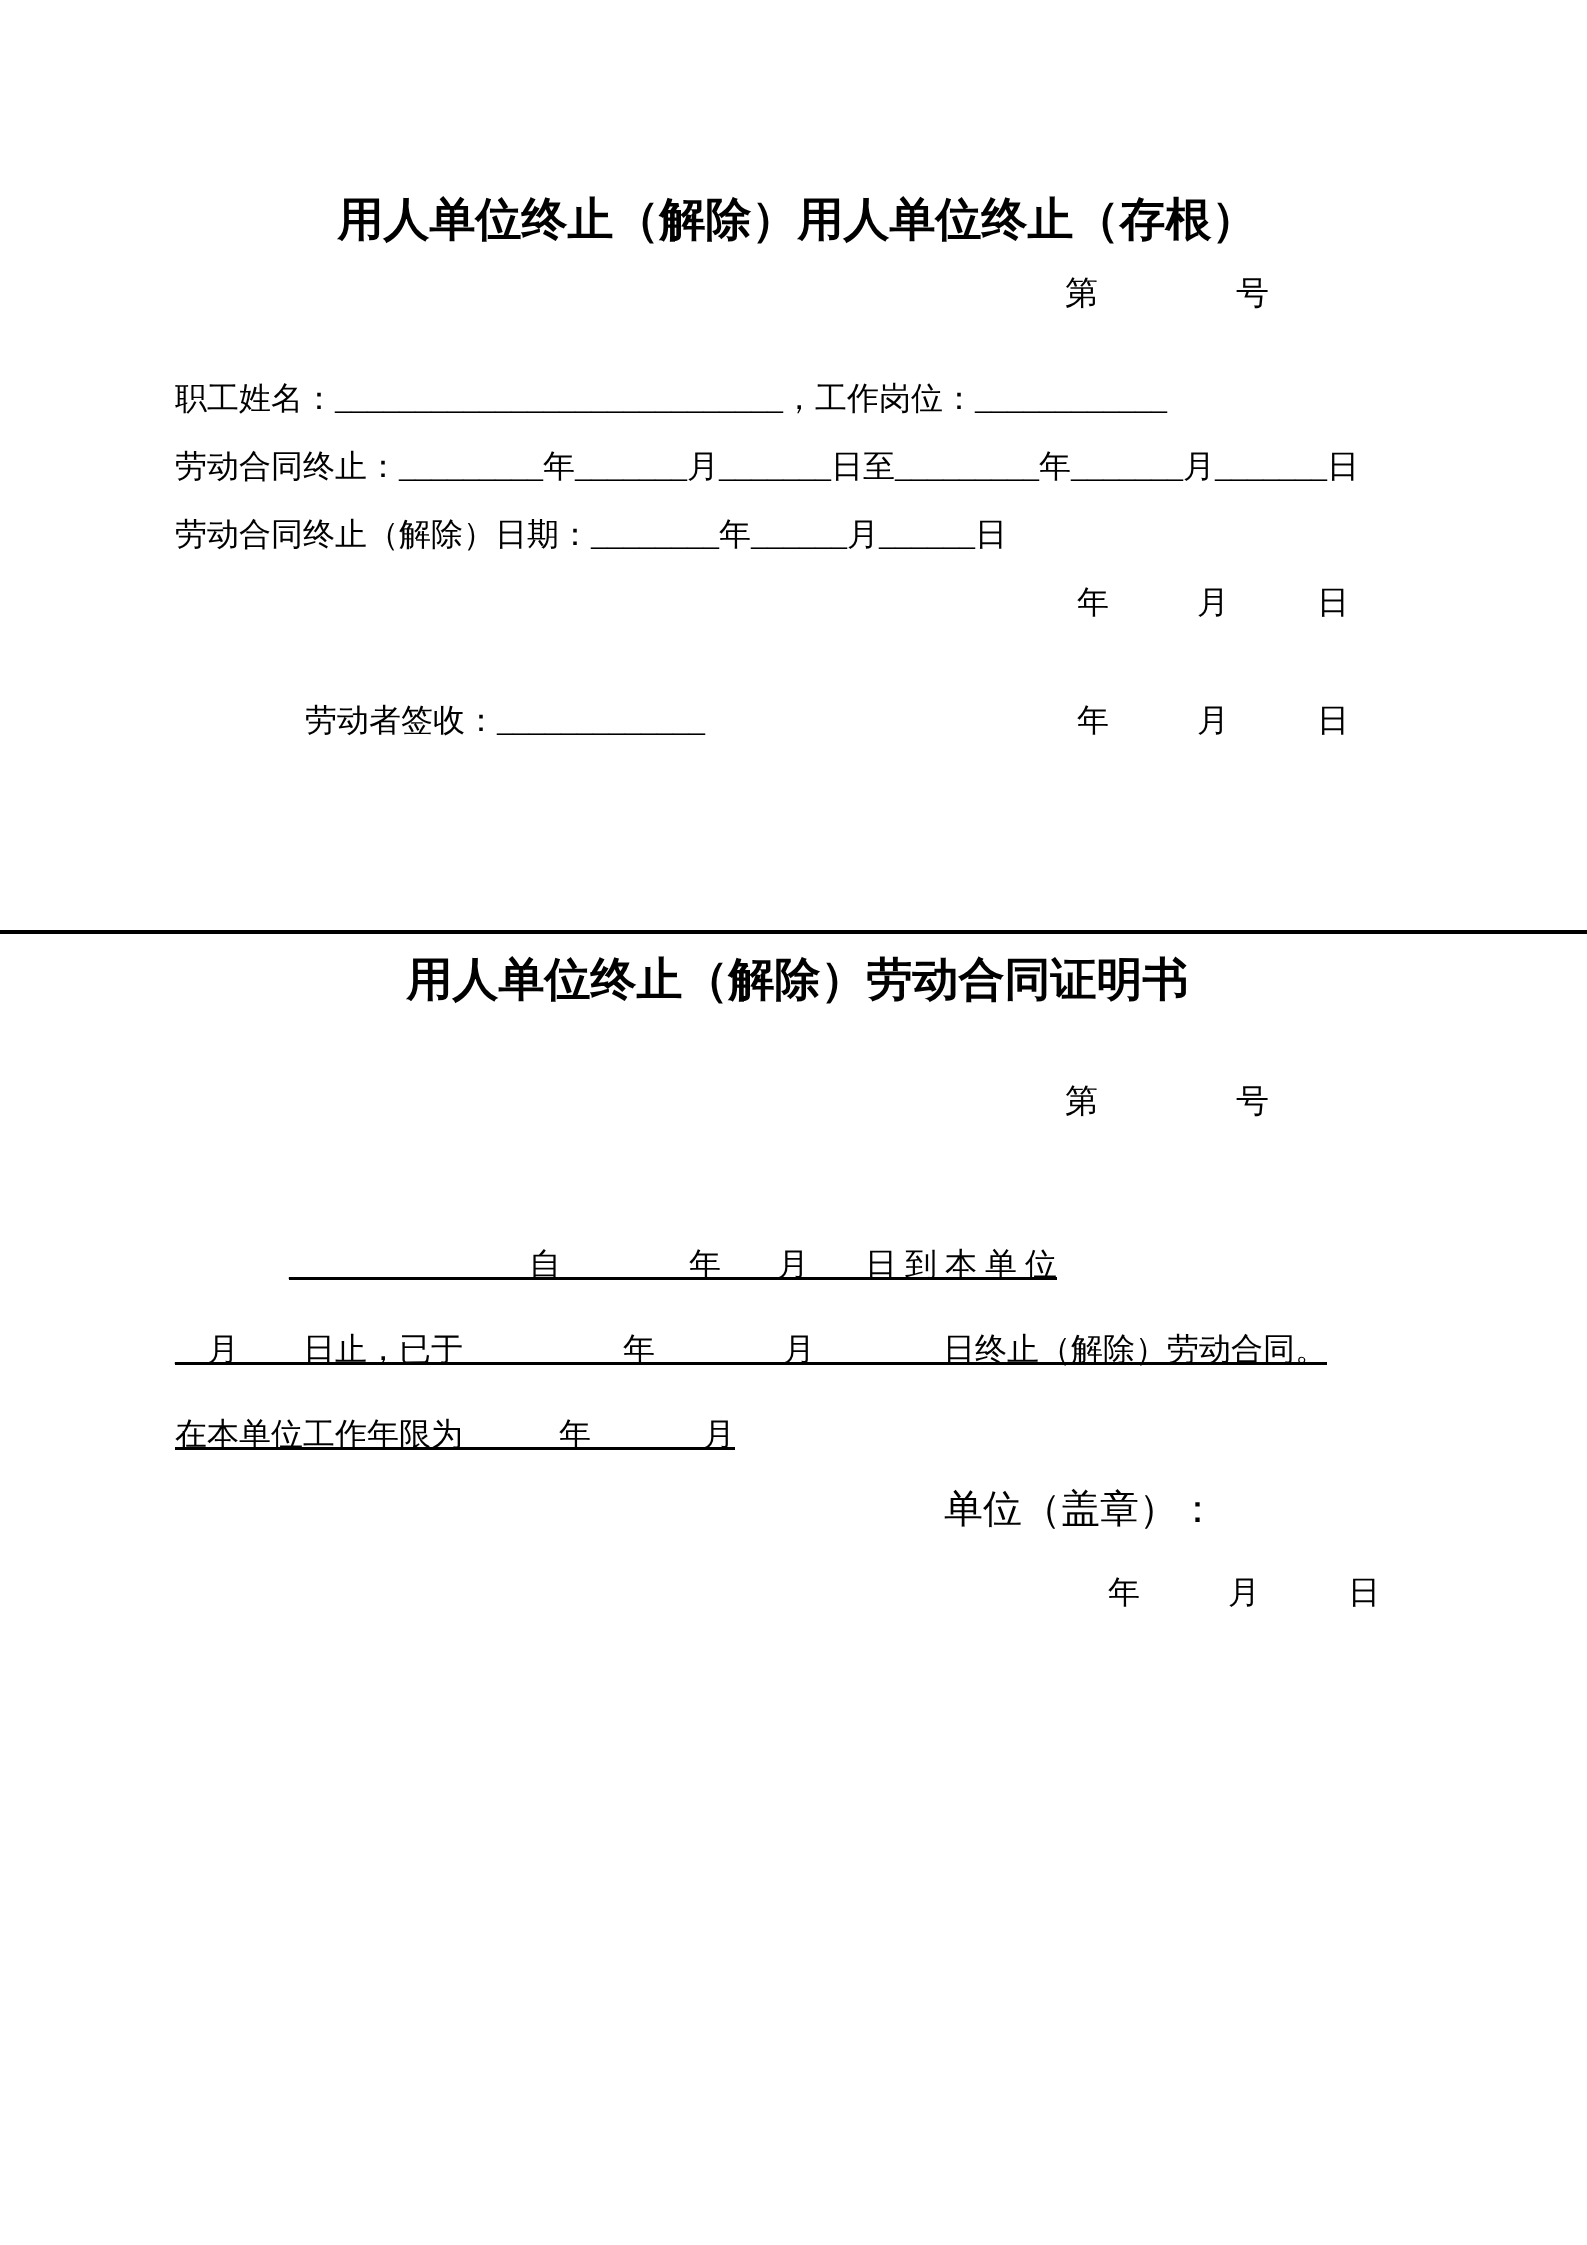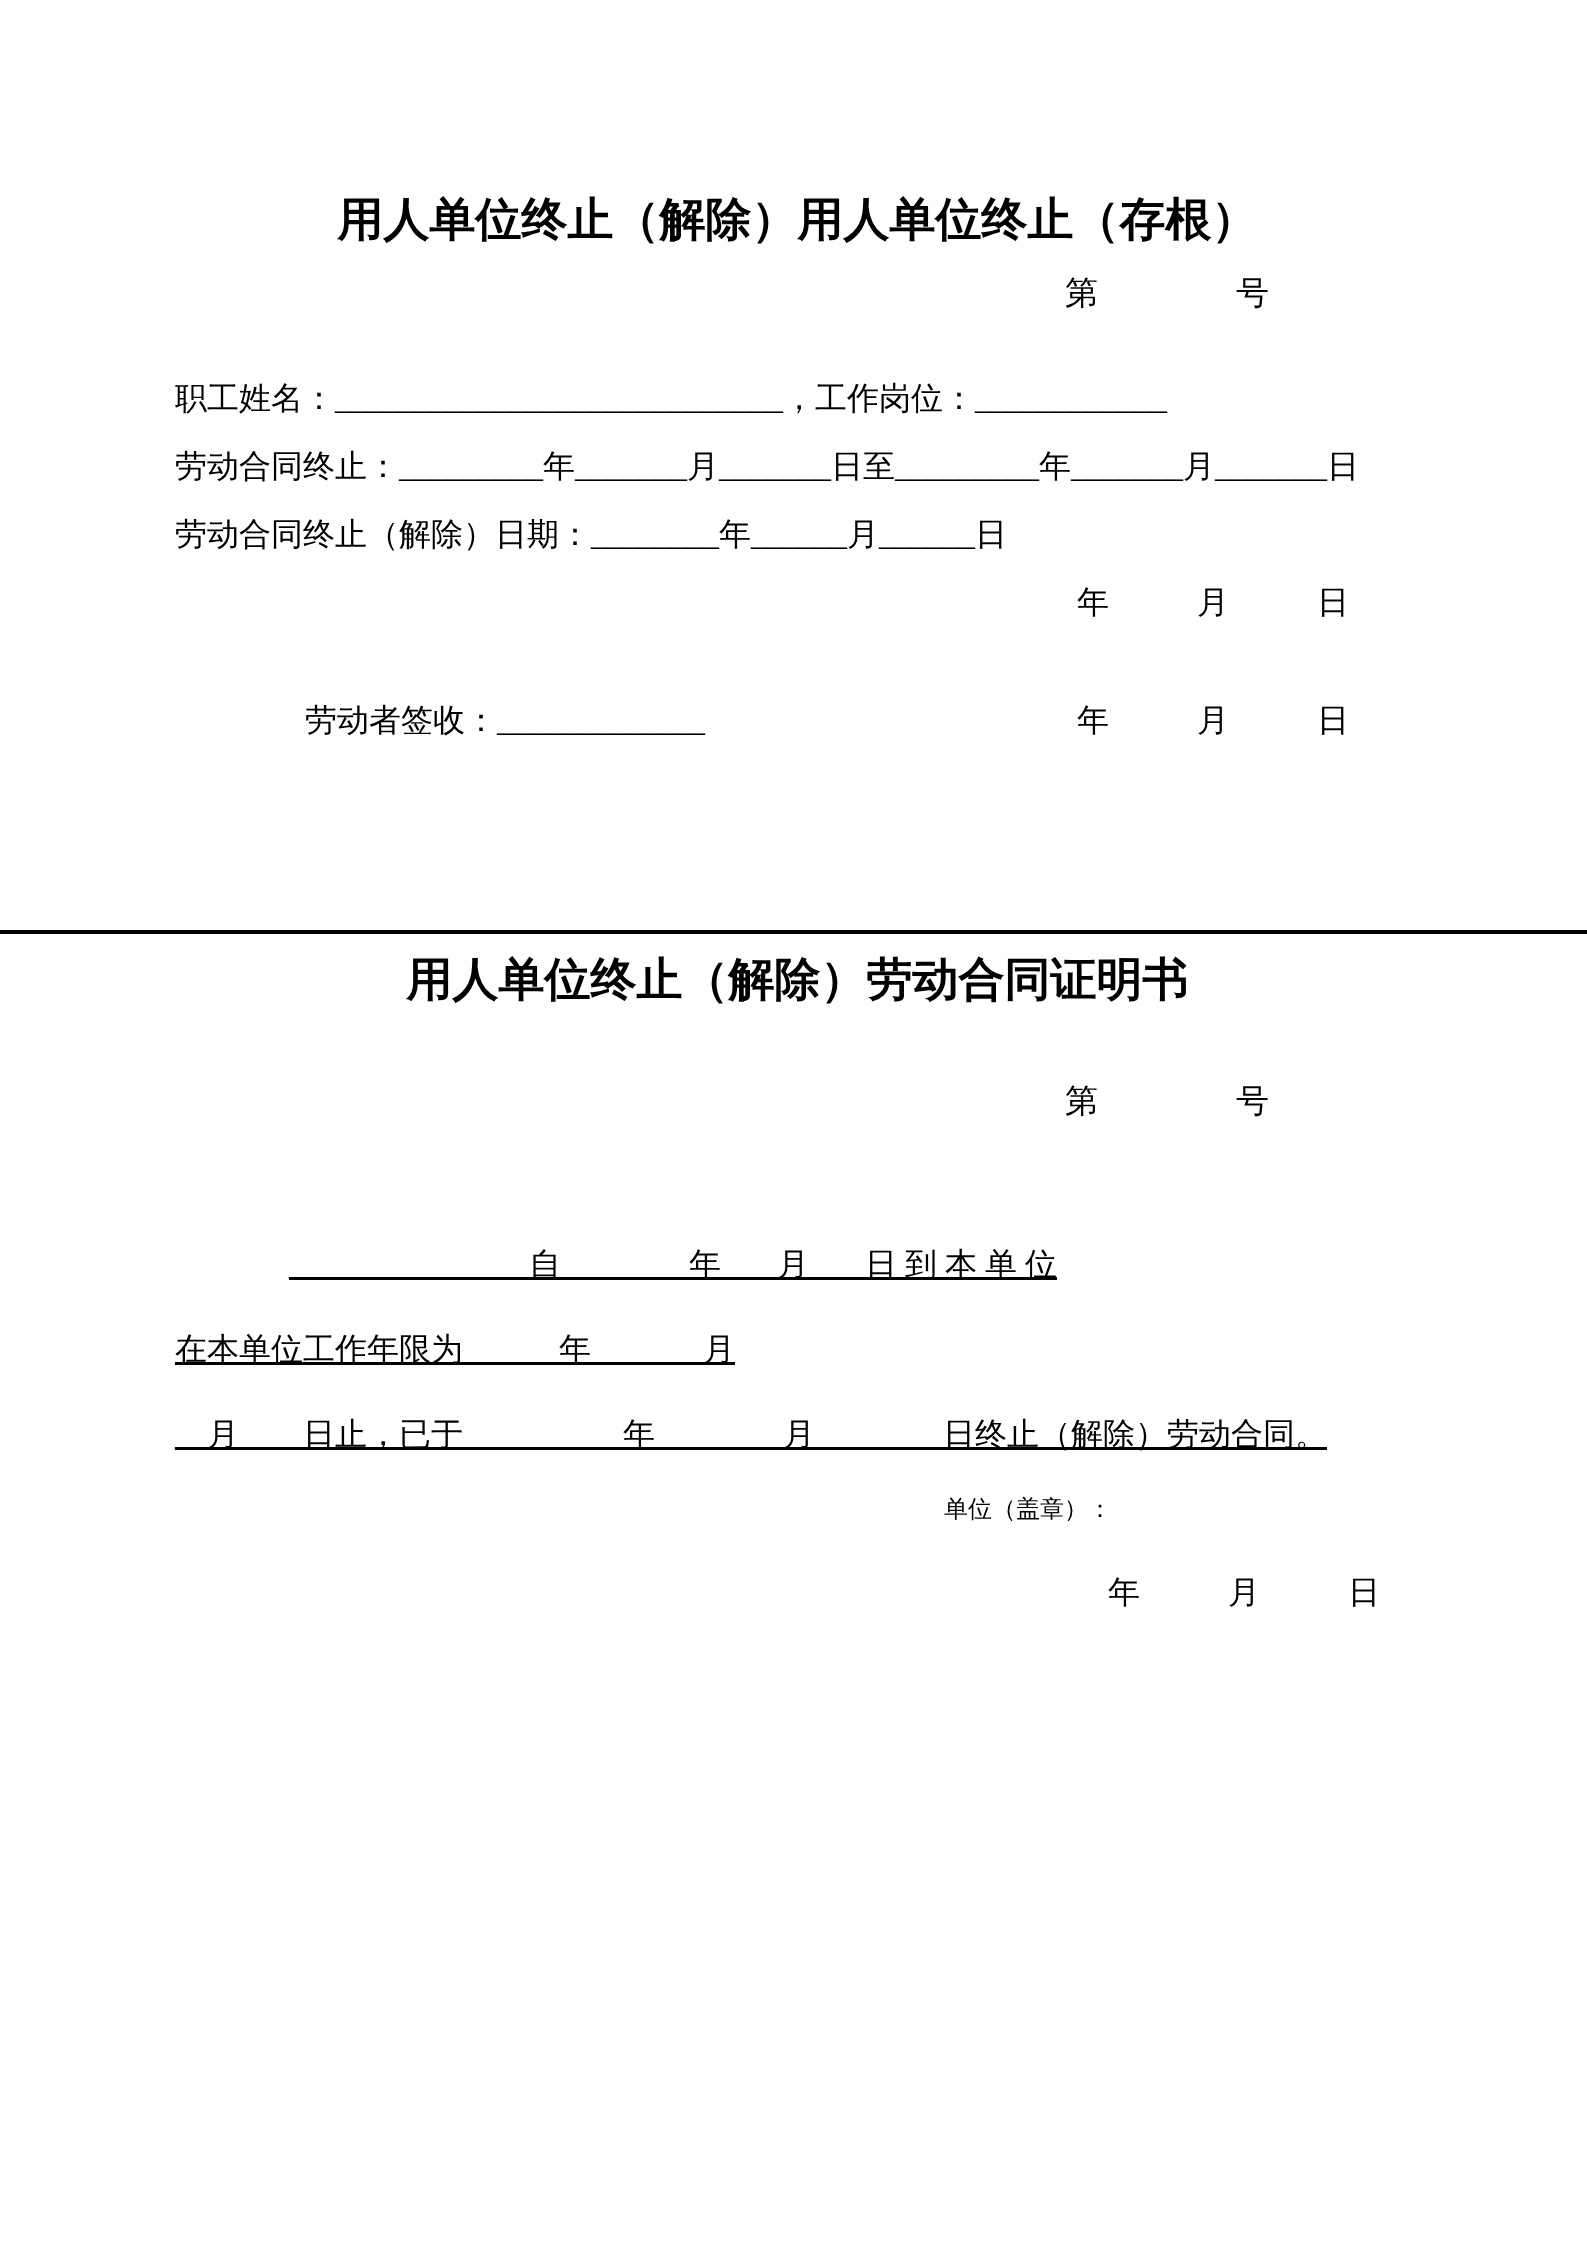--- a/index.html
+++ b/index.html
@@ -99,8 +99,8 @@
 
     <div class="paragraph">
       <div class="para-line para-indent">_______________自 _ _ _ _ _ 年 _ _ 月 _ _ 日 到 本 单 位</div>
+      <div class="para-line">__月____日止，已于__________年________月________日终止（解除）劳动合同。</div>
       <div class="para-line">在本单位工作年限为______年_______月</div>
-      <div class="para-line">__月____日止，已于__________年________月________日终止（解除）劳动合同。</div>
     </div>
 
 

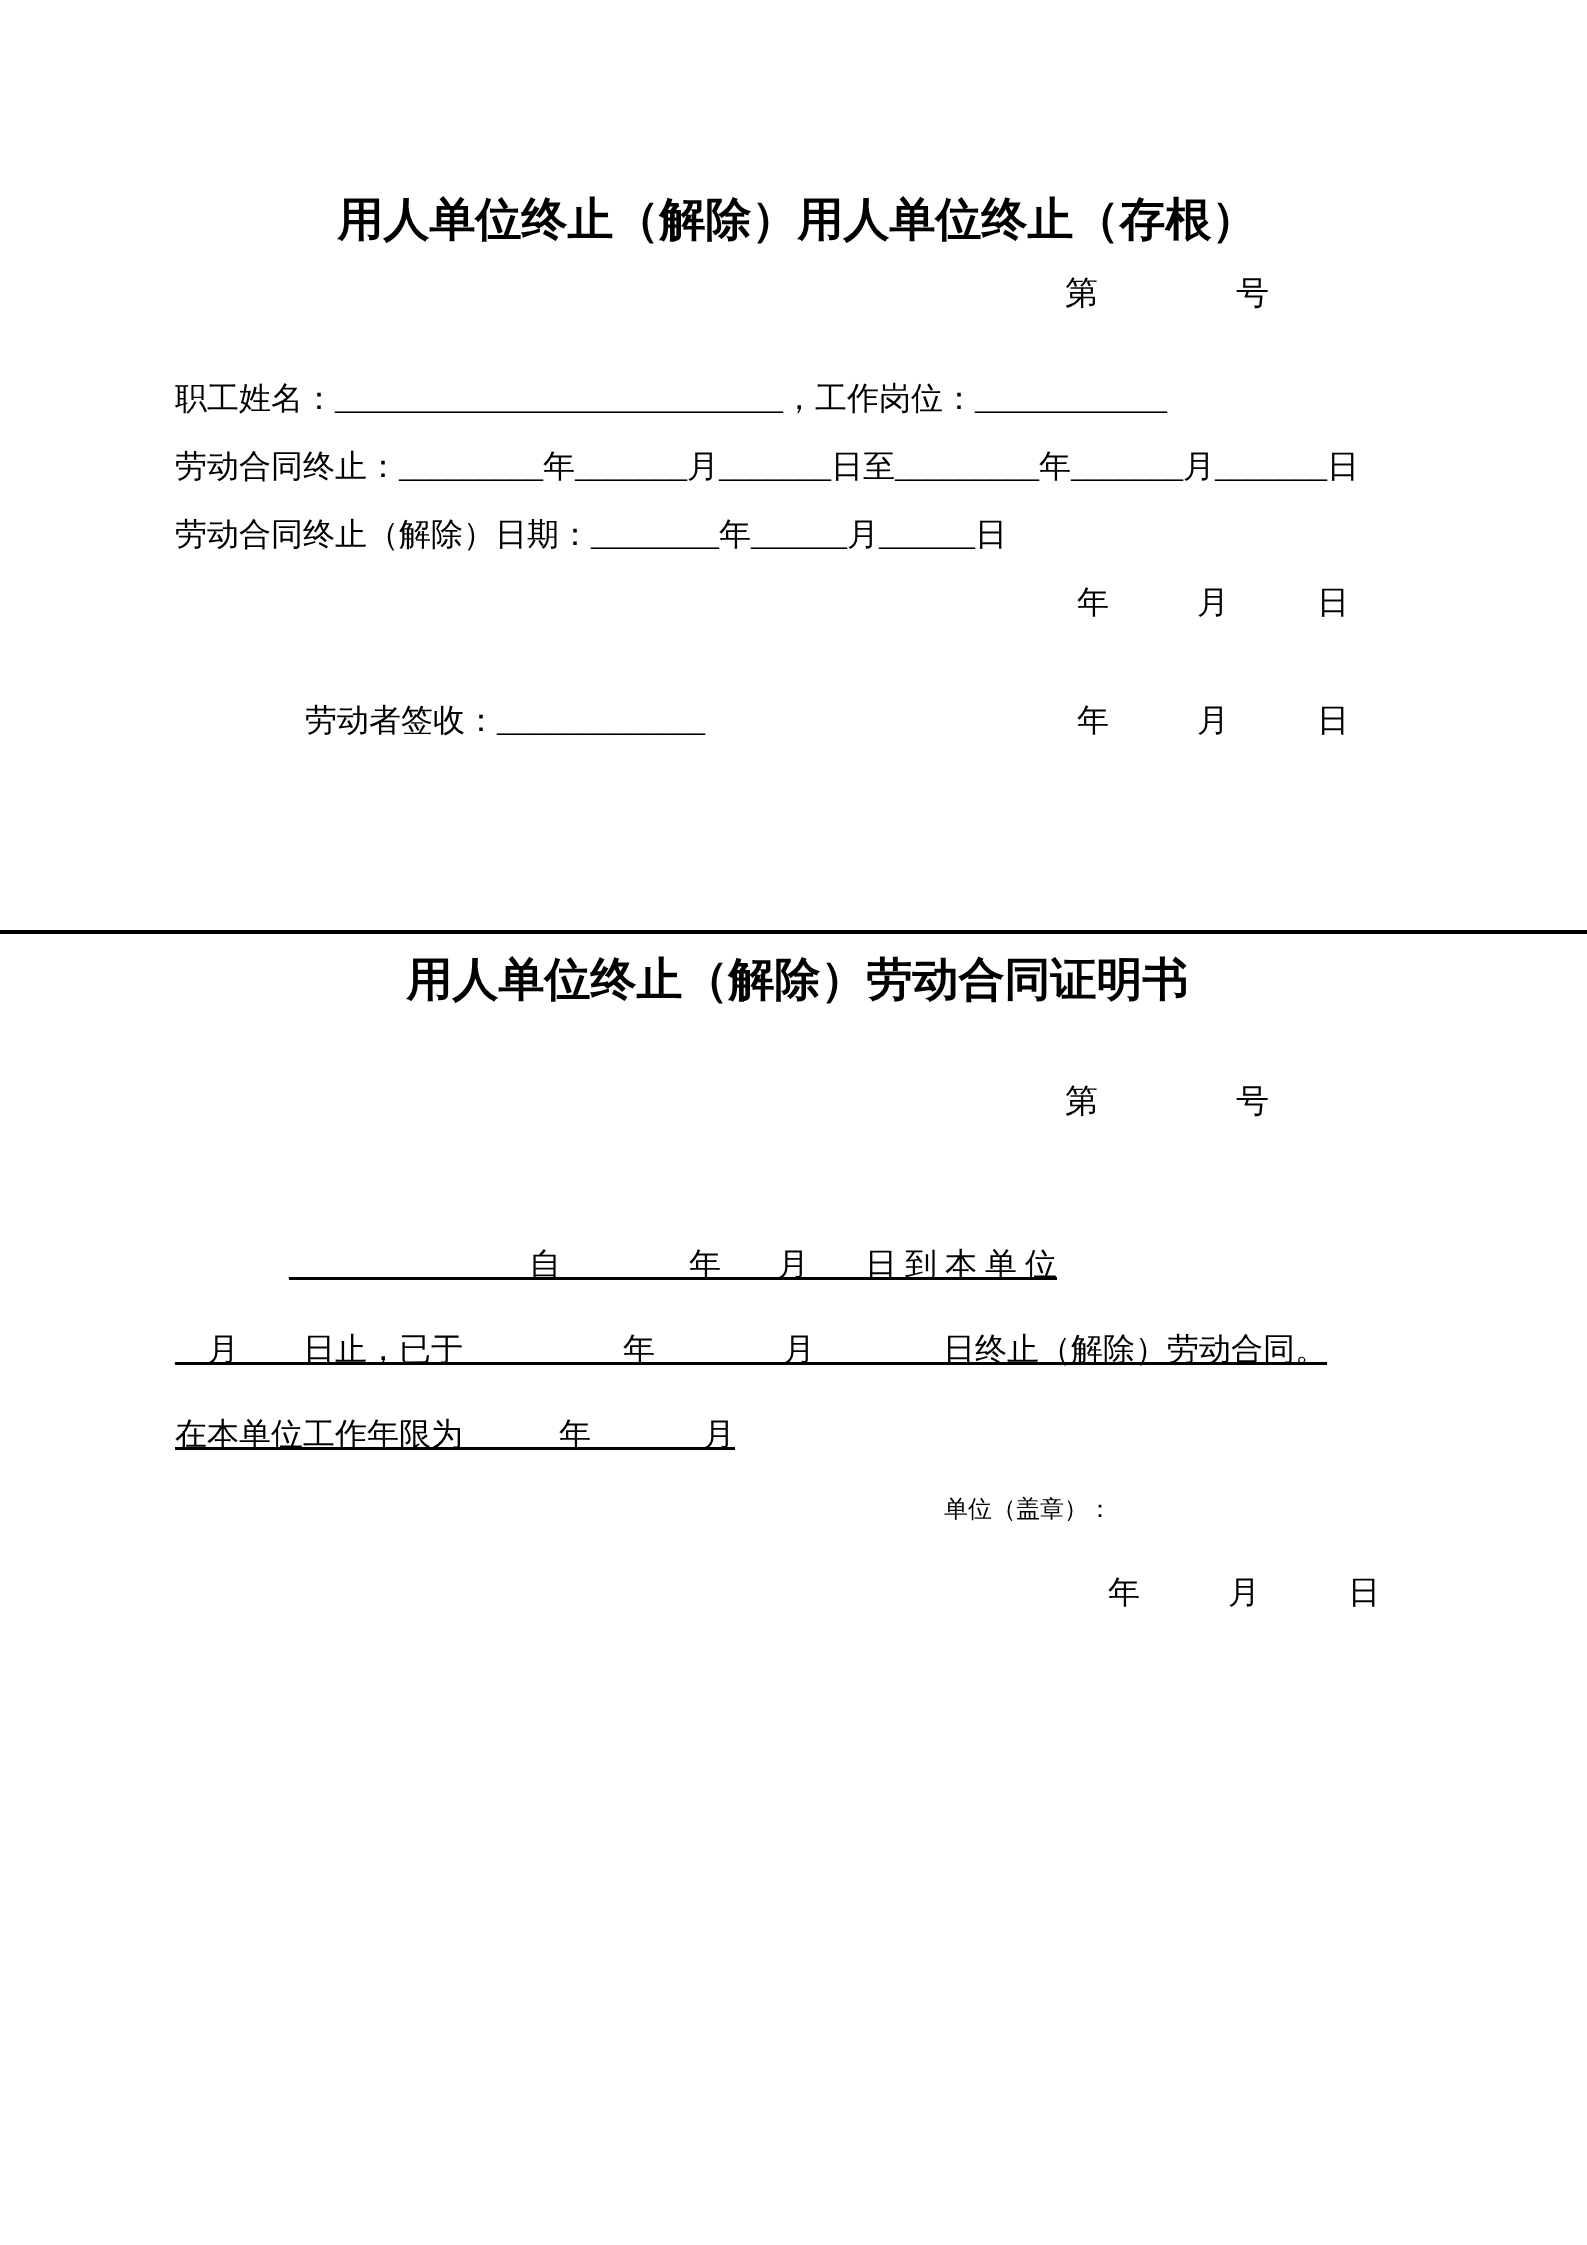--- a/index.html
+++ b/index.html
@@ -47,7 +47,7 @@
   .para-line { line-height: 85px; height: 85px; white-space: pre; text-decoration: underline; }
   .para-indent { padding-left: 114px; }
   .closing-line { font-size: 32px; line-height: 80px; height: 80px; padding-left: 132px; white-space: pre; }
-  .seal-line { font-size: 24px; line-height: 64px; height: 70px; padding-left: 769px; white-space: pre; }
+  .seal-line { font-size: 39px; line-height: 64px; height: 70px; padding-left: 769px; white-space: pre; }
   .final-date-line { display: flex; gap: 88px; padding-left: 933px; margin-top: 10px; font-size: 32px; line-height: 70px; height: 70px; white-space: nowrap; }
 </style>
 </head>

